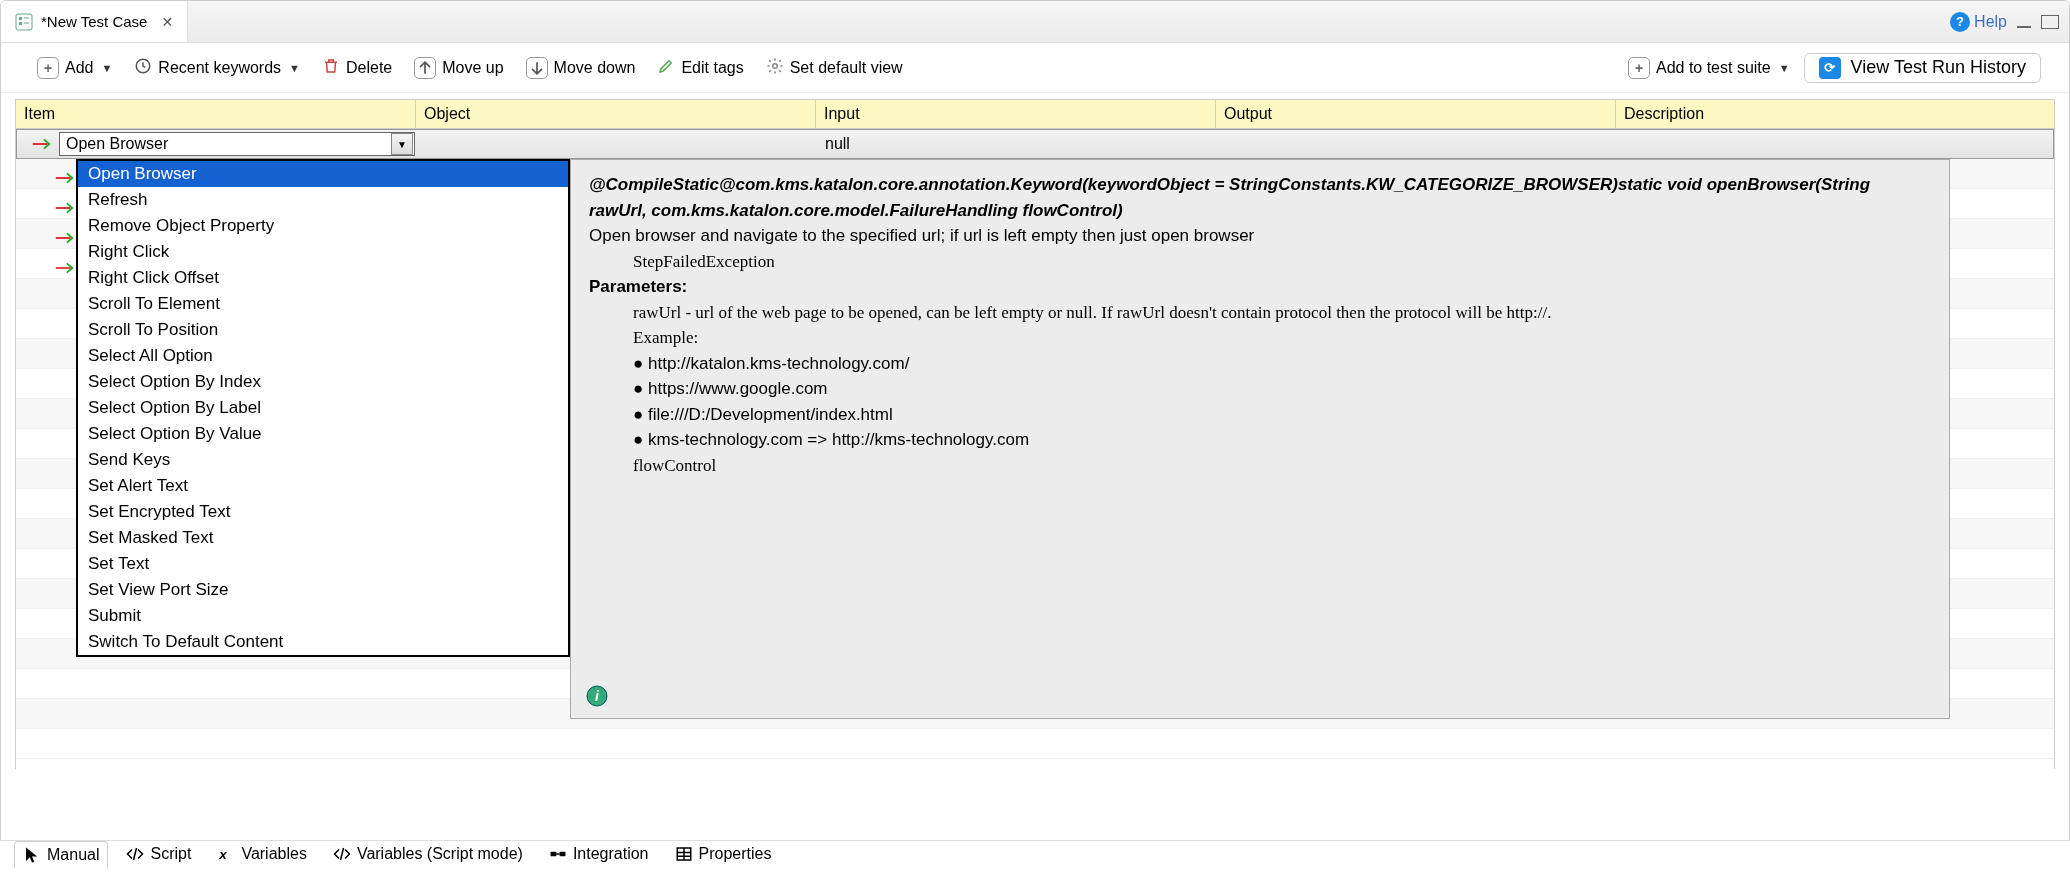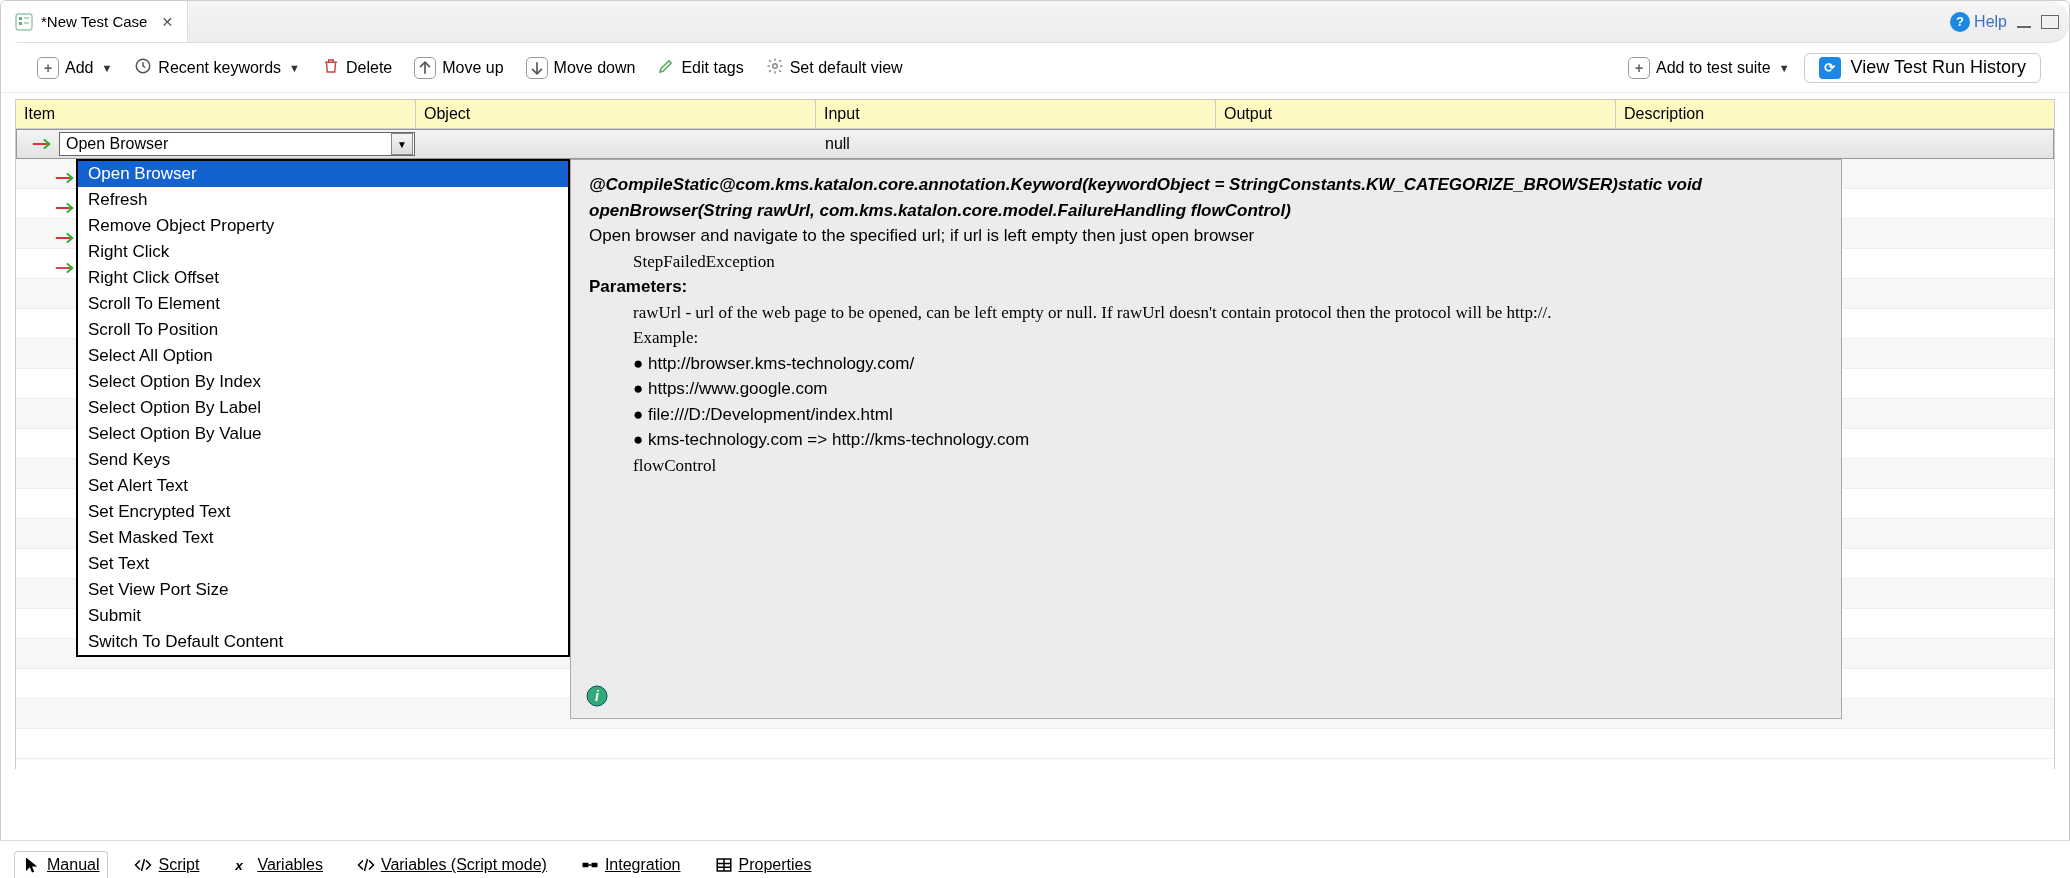--- a/index.html
+++ b/index.html
@@ -6,7 +6,7 @@
 body { background: #fff; font-size: 15px; color: #000; width: 2070px; height: 878px; overflow: hidden; border: 1px solid #ccc; border-radius: 6px; }
 
 
-.title-bar { height: 42px; background: linear-gradient(to bottom, #f5f5f5, #ececec); display: flex; align-items: center; justify-content: space-between; border-bottom: 1px solid #ddd; border-radius: 19px; }
+.title-bar { height: 42px; background: linear-gradient(to bottom, #f5f5f5, #ececec); display: flex; align-items: center; justify-content: space-between; border-bottom: 1px solid #ddd; }
 .tab-row { display: flex; align-items: center; height: 100%; }
 .tab { height: 100%; display: flex; align-items: center; padding: 0 14px; background: #fff; border-right: 1px solid #ddd; gap: 8px; }
 .tab-icon { width: 18px; height: 18px; display: inline-flex; align-items: center; justify-content: center; }

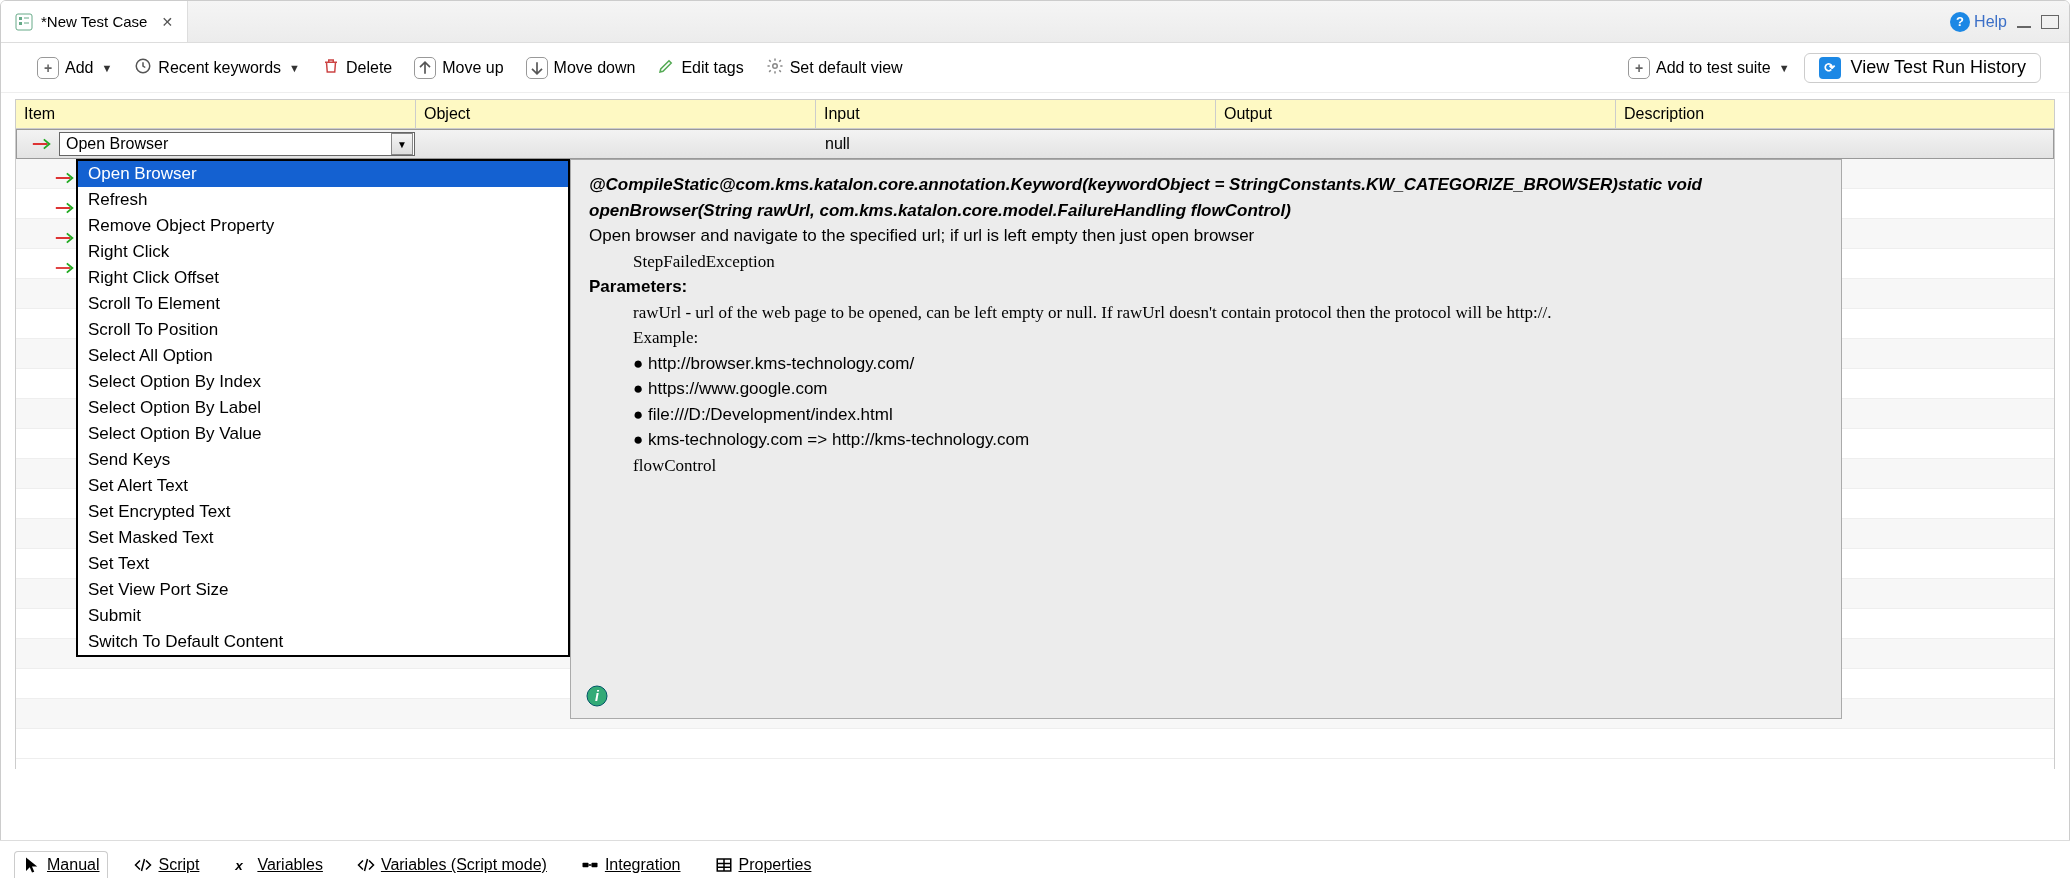--- a/index.html
+++ b/index.html
@@ -65,7 +65,7 @@
 .dd-side-icons .srow { height: 30px; display: flex; align-items: center; justify-content: flex-end; width: 38px; }
 
 
-.info-popup { position: absolute; top: 30px; left: 554px; width: 1272px; height: 560px; background: #ececec; border: 1px solid #aaa; z-index: 6; padding: 12px 18px; font-size: 17px; line-height: 1.5; }
+.info-popup { position: absolute; top: 30px; left: 554px; width: 1380px; height: 560px; background: #ececec; border: 1px solid #aaa; z-index: 6; padding: 12px 18px; font-size: 17px; line-height: 1.5; }
 .info-popup .sig { font-style: italic; font-weight: bold; }
 .info-popup .pbold { font-weight: bold; }
 .info-popup ul { list-style: none; margin-left: 44px; }

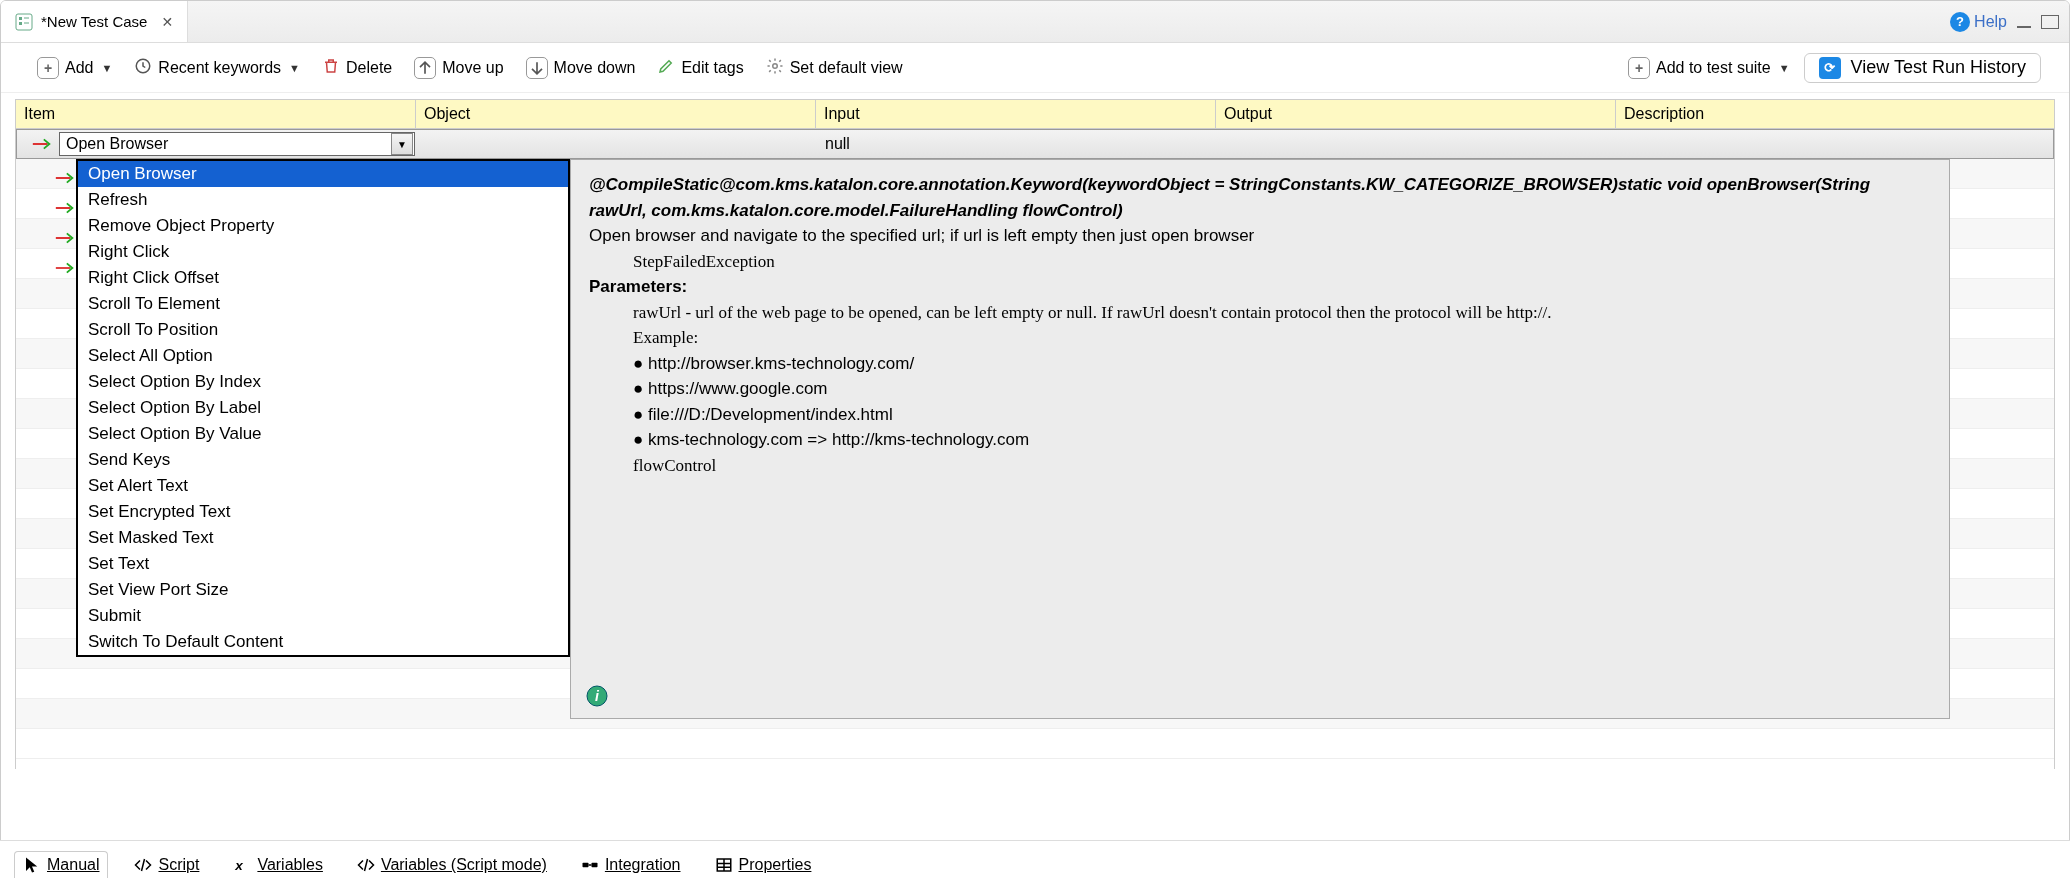--- a/index.html
+++ b/index.html
@@ -290,7 +290,7 @@
     <div class="indent">rawUrl - url of the web page to be opened, can be left empty or null. If rawUrl doesn't contain protocol then the protocol will be http://.</div>
     <div class="indent">Example:</div>
     <ul>
-      <li>http://browser.kms-technology.com/</li>
+      <li>http://katalon.kms-technology.com/</li>
       <li>https://www.google.com</li>
       <li>file:///D:/Development/index.html</li>
       <li>kms-technology.com =&gt; http://kms-technology.com</li>

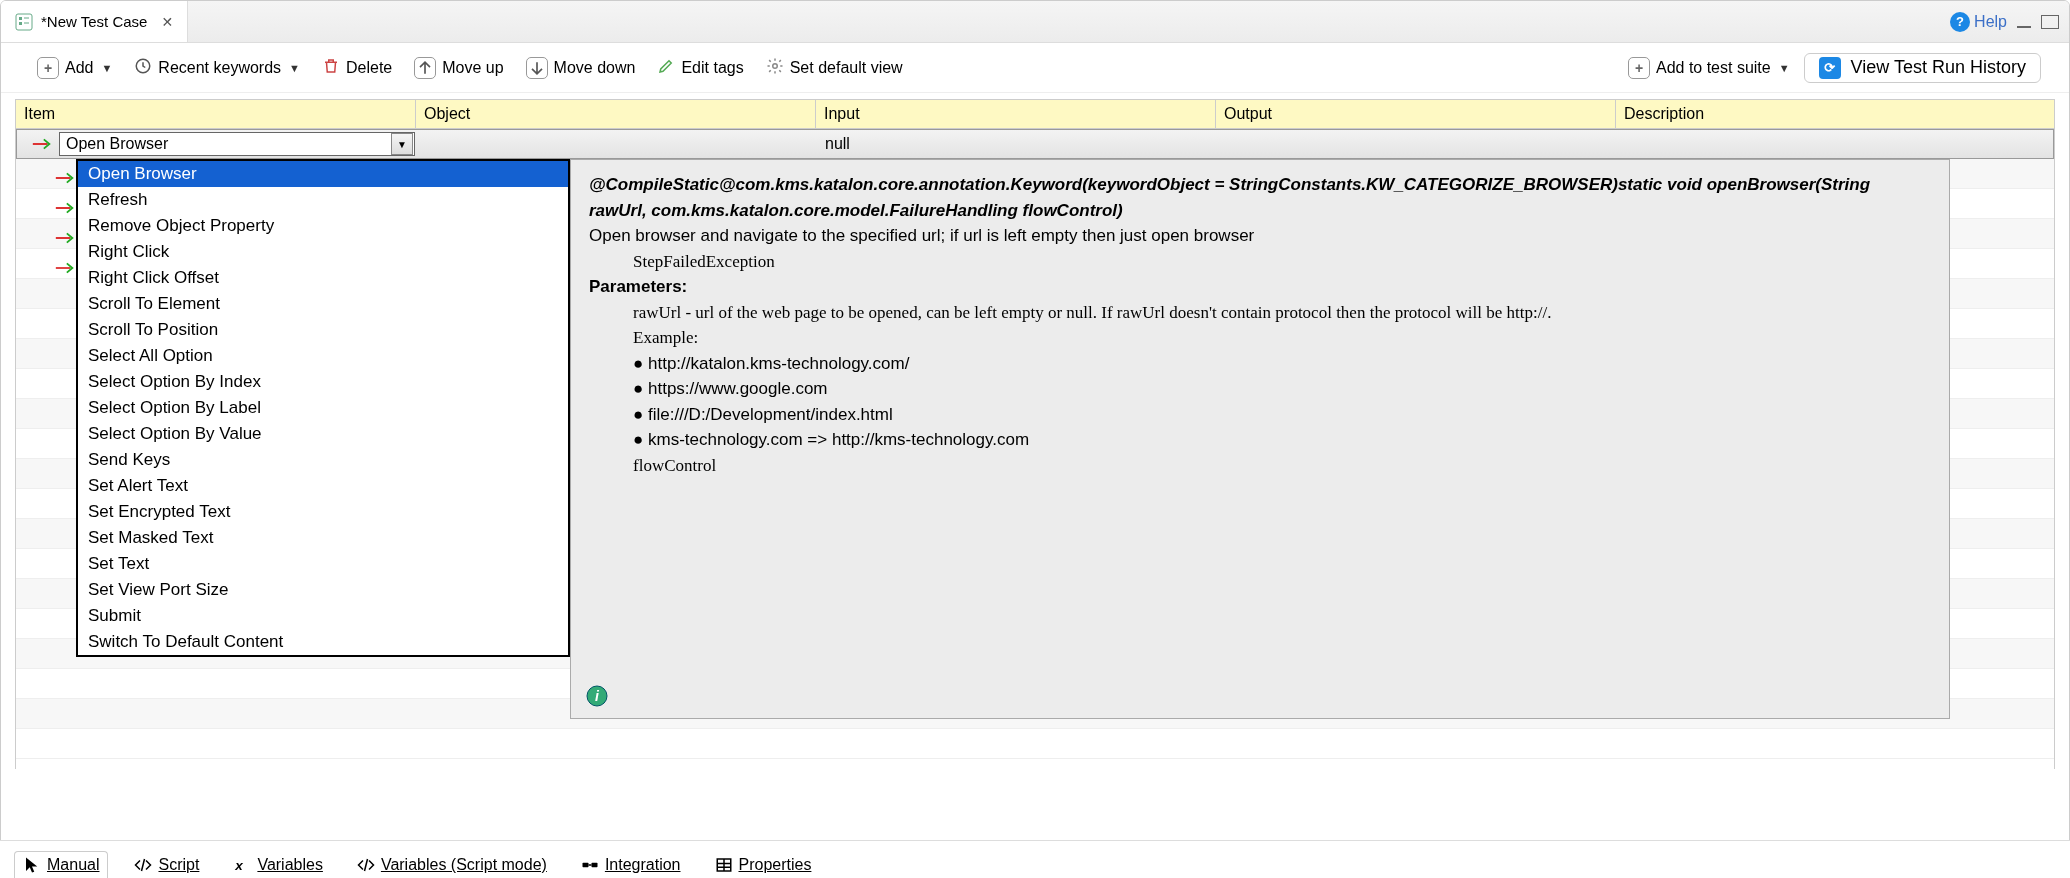--- a/index.html
+++ b/index.html
@@ -74,7 +74,7 @@
 .info-icon-btn { position: absolute; bottom: 10px; left: 14px; width: 24px; height: 24px; }
 
 
-.bottom-tabs { position: absolute; bottom: 0; left: 0; right: 0; height: 38px; display: flex; align-items: flex-end; padding: 0 14px; gap: 18px; border-top: 1px solid #ddd; background: #fff; text-decoration: underline; }
+.bottom-tabs { position: absolute; bottom: 0; left: 0; right: 0; height: 38px; display: flex; align-items: flex-start; padding: 0 14px; gap: 10px; border-top: 1px solid #ddd; background: #fff; }
 .btab { display: flex; align-items: center; gap: 6px; font-size: 16px; padding: 4px 8px; cursor: pointer; }
 .btab.active { background: #fff; border: 1px solid #ccc; border-bottom: none; border-radius: 4px 4px 0 0; }
 .btab .bicon { width: 18px; height: 18px; display: flex; align-items: center; justify-content: center; }

